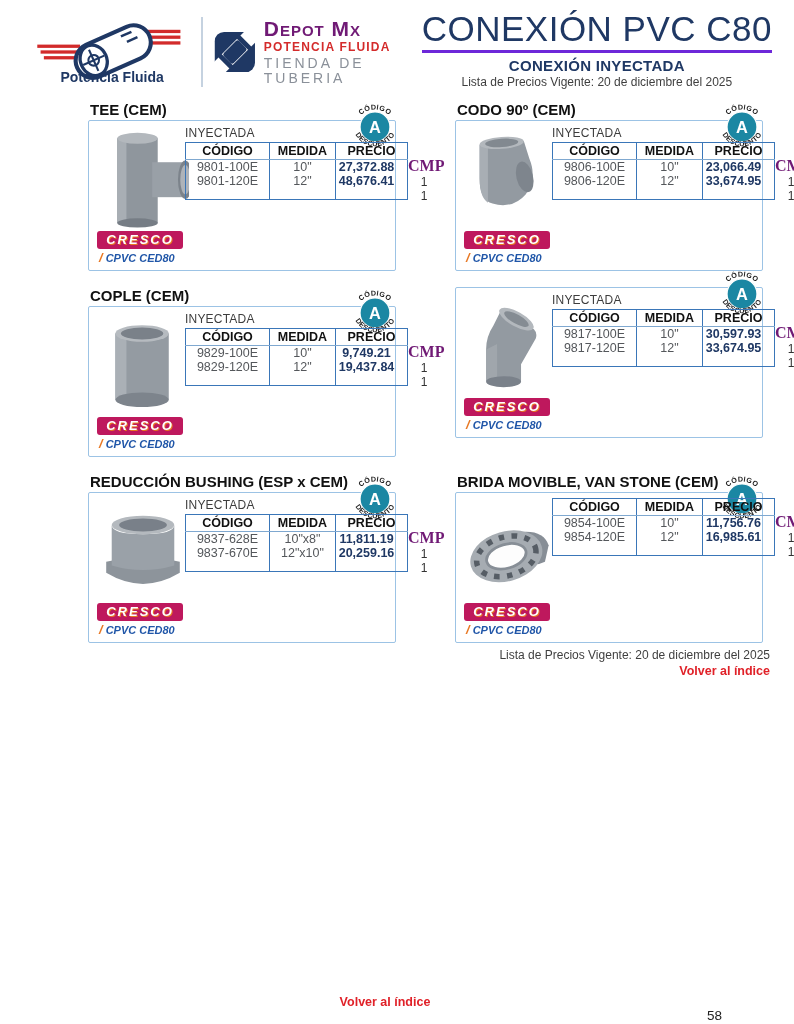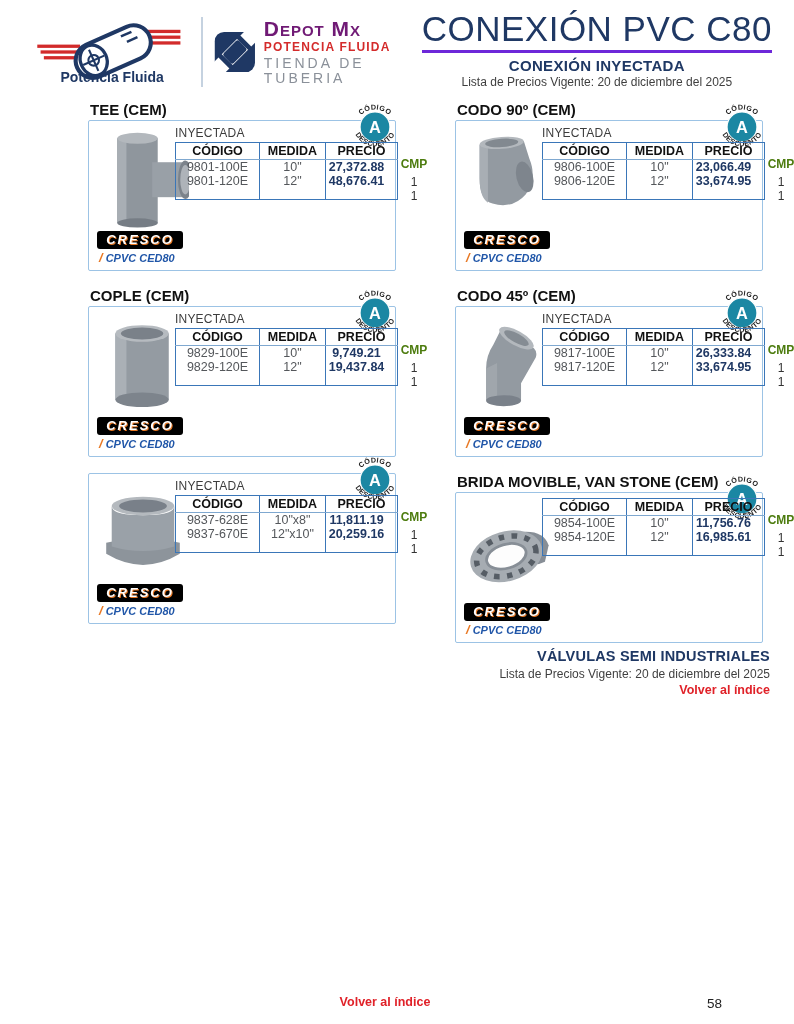--- a/index.html
+++ b/index.html
@@ -33,7 +33,7 @@
   .badge-letter { fill:#ffffff; font-size:17px; font-weight:bold; font-family:"Liberation Sans",sans-serif; }
   .arc-text { font-size:7.5px; font-weight:bold; fill:#1d1d1d; letter-spacing:0.3px; font-family:"Liberation Sans",sans-serif; }
   .product-img { position:absolute; left:8px; top:8px; }
-  .table-wrap { position:absolute; left:86px; top:5px; }
+  .table-wrap { position:absolute; left:96px; top:5px; }
   .table-label { font-size:12px; color:#3d3d3d; margin-bottom:2px; letter-spacing:0.2px; }
   .table-flex { display:flex; }
   table.ptable { border-collapse:collapse; width:222px; height:58px; table-layout:fixed; border:1.6px solid #3A76B8; }

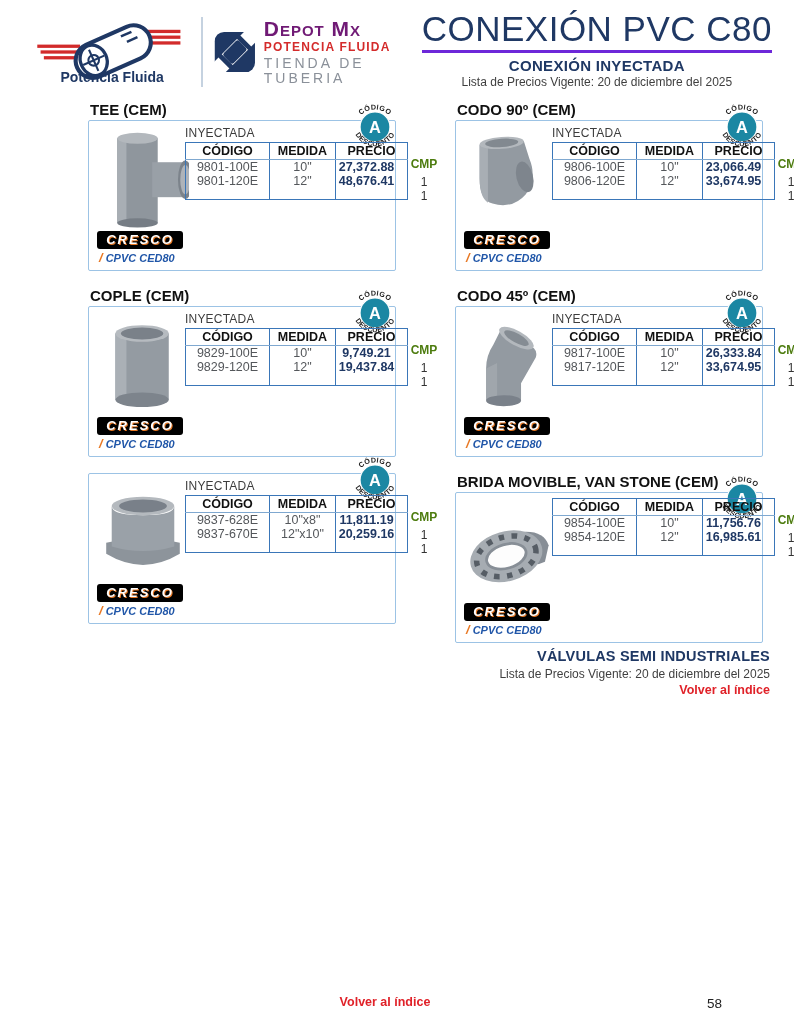--- a/index.html
+++ b/index.html
@@ -43,7 +43,7 @@
   .ptable td.precio { text-align:center; padding-right:10px; font-weight:bold; color:#1F3864; }
   .ptable tr.spacer td { height:auto; }
   .cmp-col { width:32px; text-align:center; padding-top:15px; }
-  .cmp-header { font-weight:bold; color:#4d7c0f; font-size:12px; height:18px; }
+  .cmp-header { font-weight:bold; color:#701a75; font-size:16px; height:18px;font-family:Liberation Serif, serif; }
   .cmp-val { font-size:12px; color:#333; height:14px; }
   .brand { position:absolute; left:8px; bottom:5px; }
   .cresco-box { width:86px; text-align:center; background:#000000; color:#fff; font-weight:800;

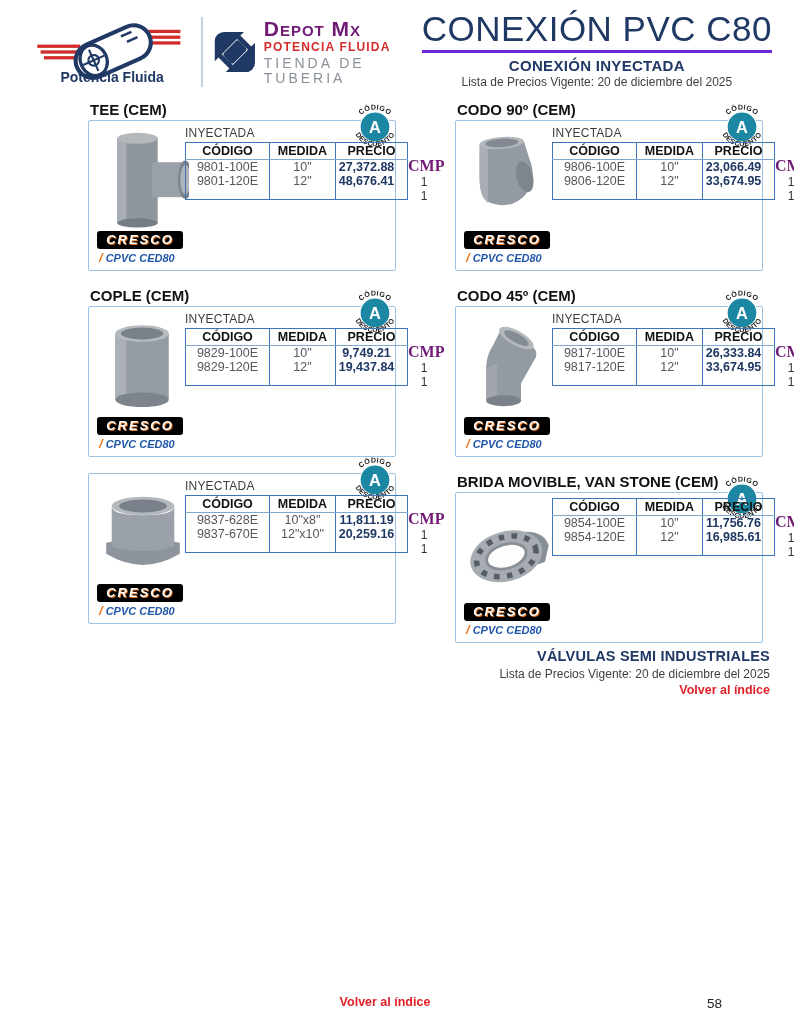--- a/index.html
+++ b/index.html
@@ -46,7 +46,7 @@
   .cmp-header { font-weight:bold; color:#701a75; font-size:16px; height:18px;font-family:Liberation Serif, serif; }
   .cmp-val { font-size:12px; color:#333; height:14px; }
   .brand { position:absolute; left:8px; bottom:5px; }
-  .cresco-box { width:86px; text-align:center; background:#000000; color:#fff; font-weight:800;
+  .cresco-box { width:86px; text-align:center; background:#be185d; color:#fff; font-weight:800;
     font-style:italic; font-size:13px; letter-spacing:2px; padding:1px 0 2px; border-radius:3px;
     text-shadow:1px 1px 0 #E87722; }
   .cpvc-line { font-size:11px; font-weight:bold; font-style:italic; color:#2056A8; margin-top:1px; padding-left:2px; }

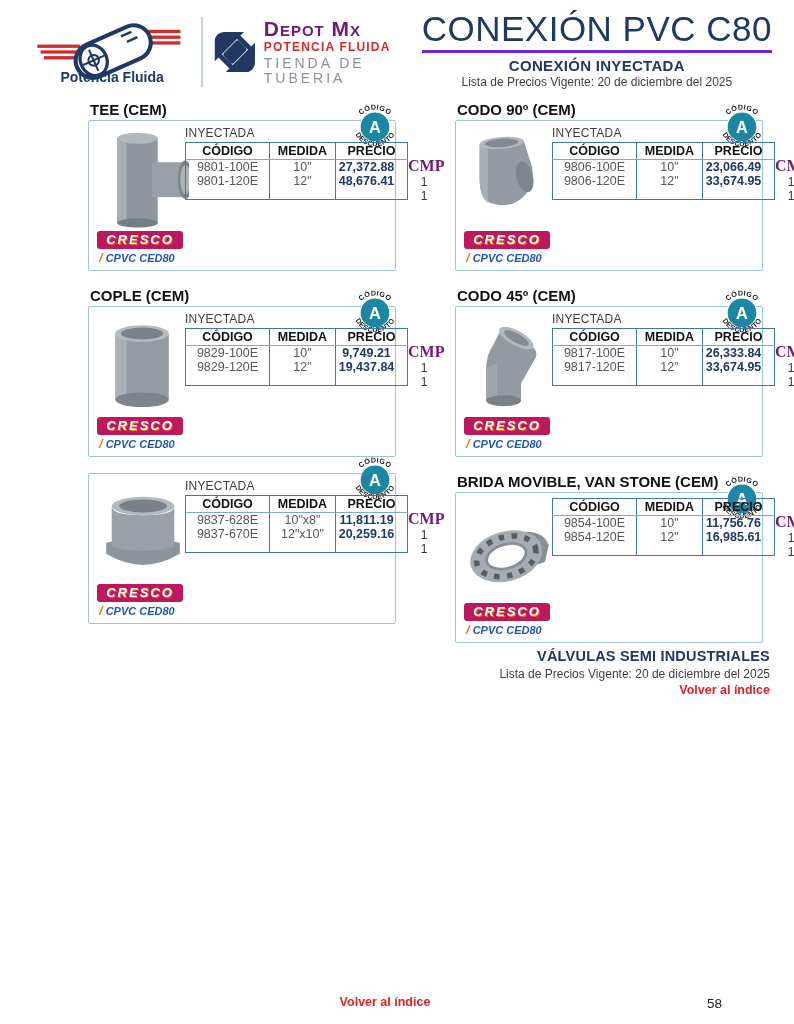--- a/index.html
+++ b/index.html
@@ -319,7 +319,6 @@
   </div>
 
   <div class="card">
-    <div class="card-title">CODO 45º (CEM)</div>
     <div class="card-box">
       <div class="badge">
         <svg viewBox="0 0 56 62" width="54" height="62">

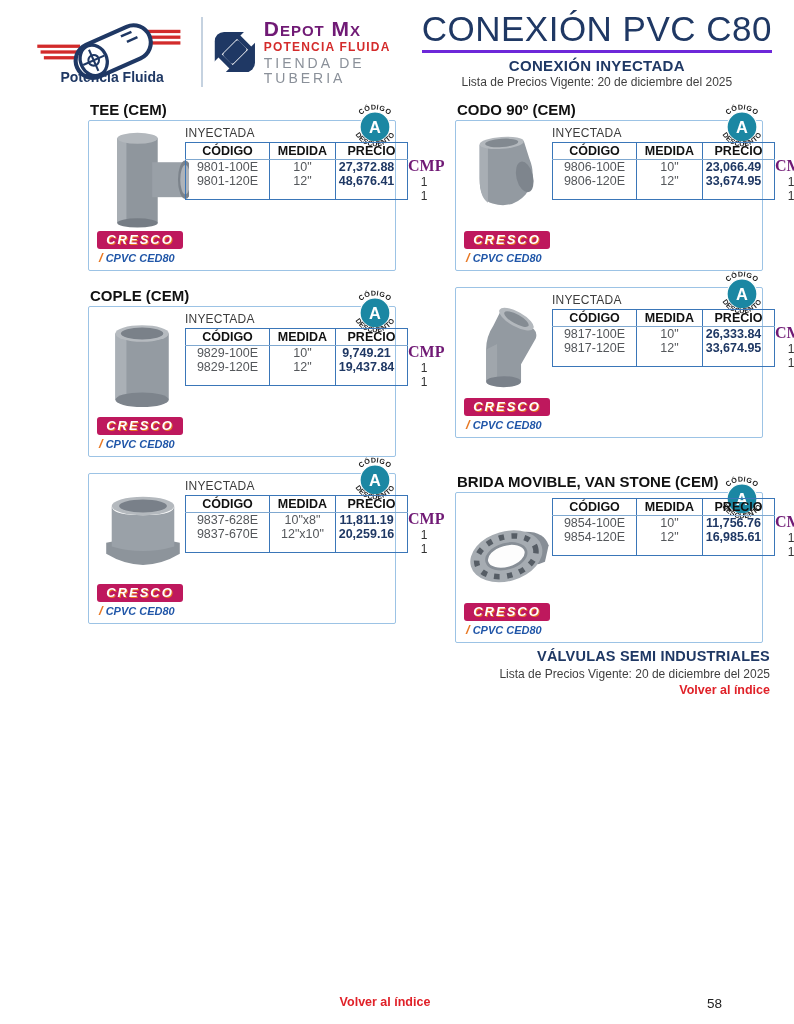--- a/index.html
+++ b/index.html
@@ -357,7 +357,7 @@
             <tr>
                 <td class="cdiv">9817-100E</td>
                 <td class="cdiv">10"</td>
-                <td class="precio">26,333.84</td>
+                <td class="precio">30,597.93</td>
                 </tr>
             <tr>
                 <td class="cdiv">9817-120E</td>

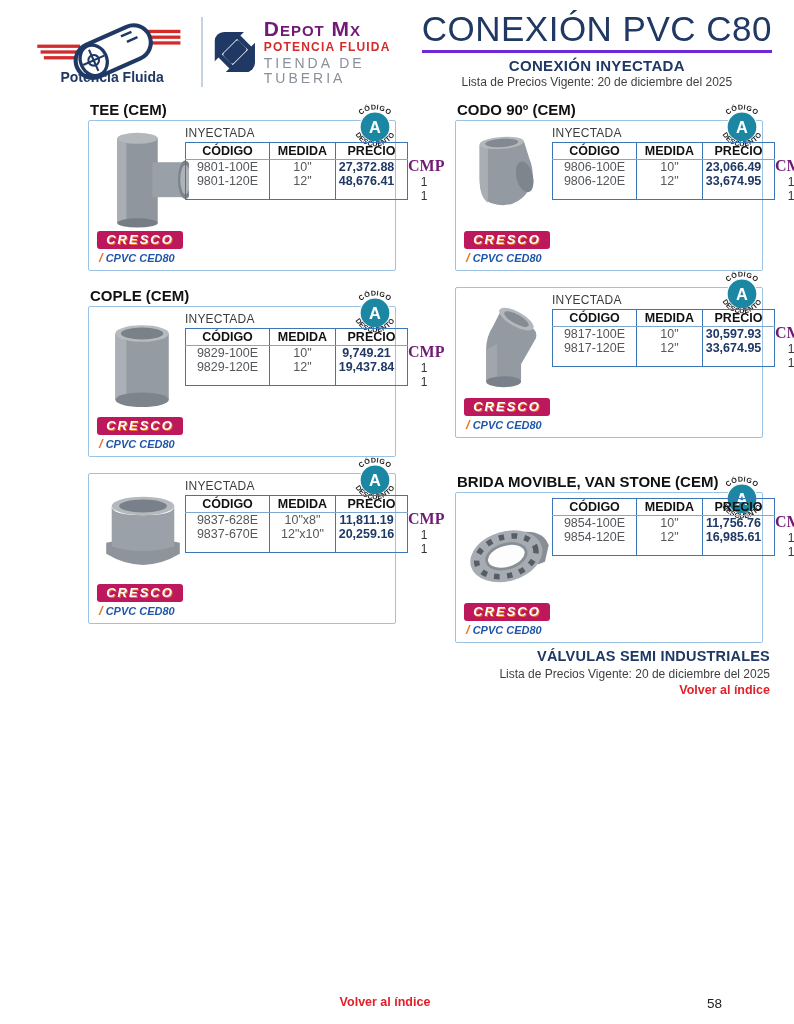--- a/index.html
+++ b/index.html
@@ -386,6 +386,7 @@
   </div>
 
   <div class="card">
+    <div class="card-title">REDUCCIÓN BUSHING (ESP x CEM)</div>
     <div class="card-box">
       <div class="badge">
         <svg viewBox="0 0 56 62" width="54" height="62">

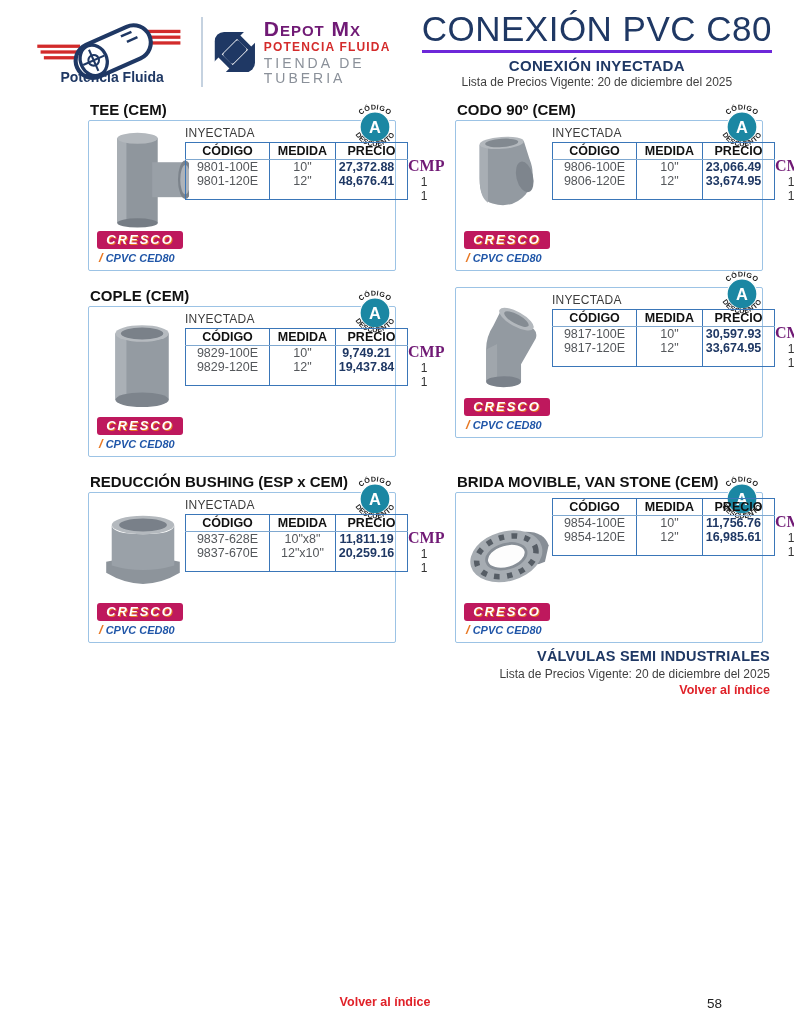--- a/index.html
+++ b/index.html
@@ -523,7 +523,6 @@
 </div>
 
 <div class="next-section">
-  <div class="next-title">VÁLVULAS SEMI INDUSTRIALES</div>
   <div class="next-note">Lista de Precios Vigente:  20 de diciembre del 2025</div>
   <div class="back-link">Volver al índice</div>
 </div>

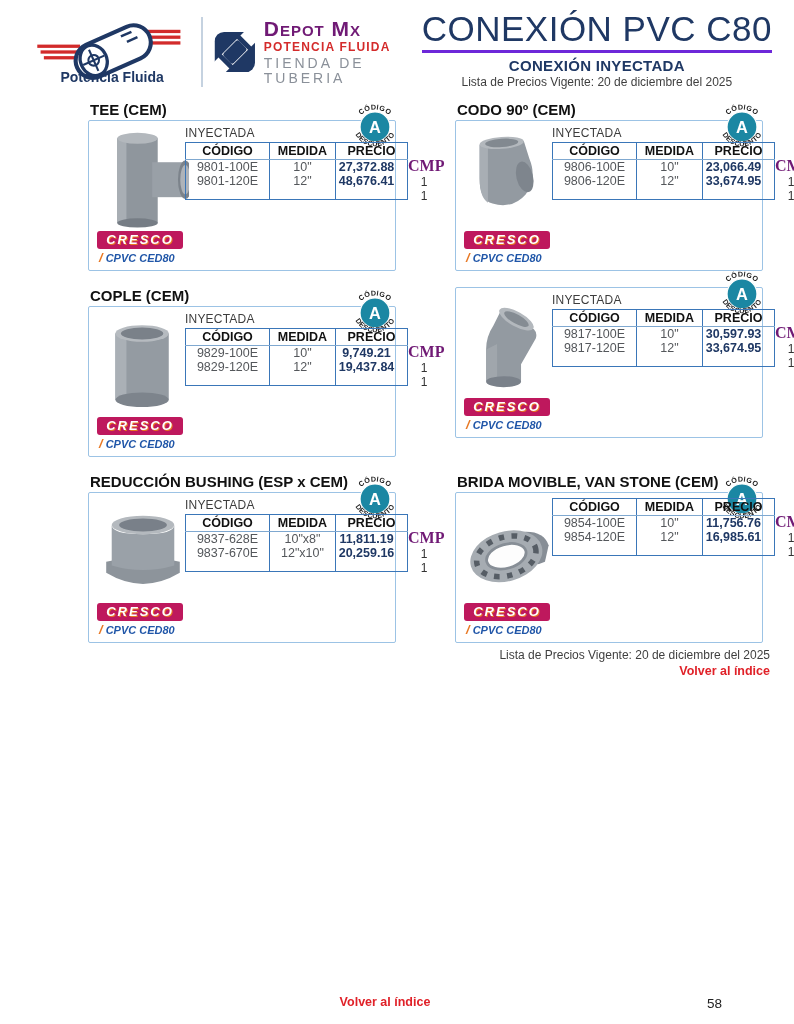--- a/index.html
+++ b/index.html
@@ -58,7 +58,7 @@
   .back-link { font-size:12.5px; font-weight:bold; color:#E02128; margin-top:2px; cursor:pointer; }
   .footer { position:absolute; bottom:16px; left:0; width:100%; height:16px; text-align:center; }
   .footer-back { color:#E02128; font-weight:bold; font-size:12.5px; padding-right:24px; cursor:pointer; display:inline-block; }
-  .page-num { position:absolute; right:72px; top:4px; color:#222; font-size:13.5px; }
+  .page-num { position:absolute; right:72px; top:16px; color:#222; font-size:13.5px; }
 </style>
 </head>
 <body>

